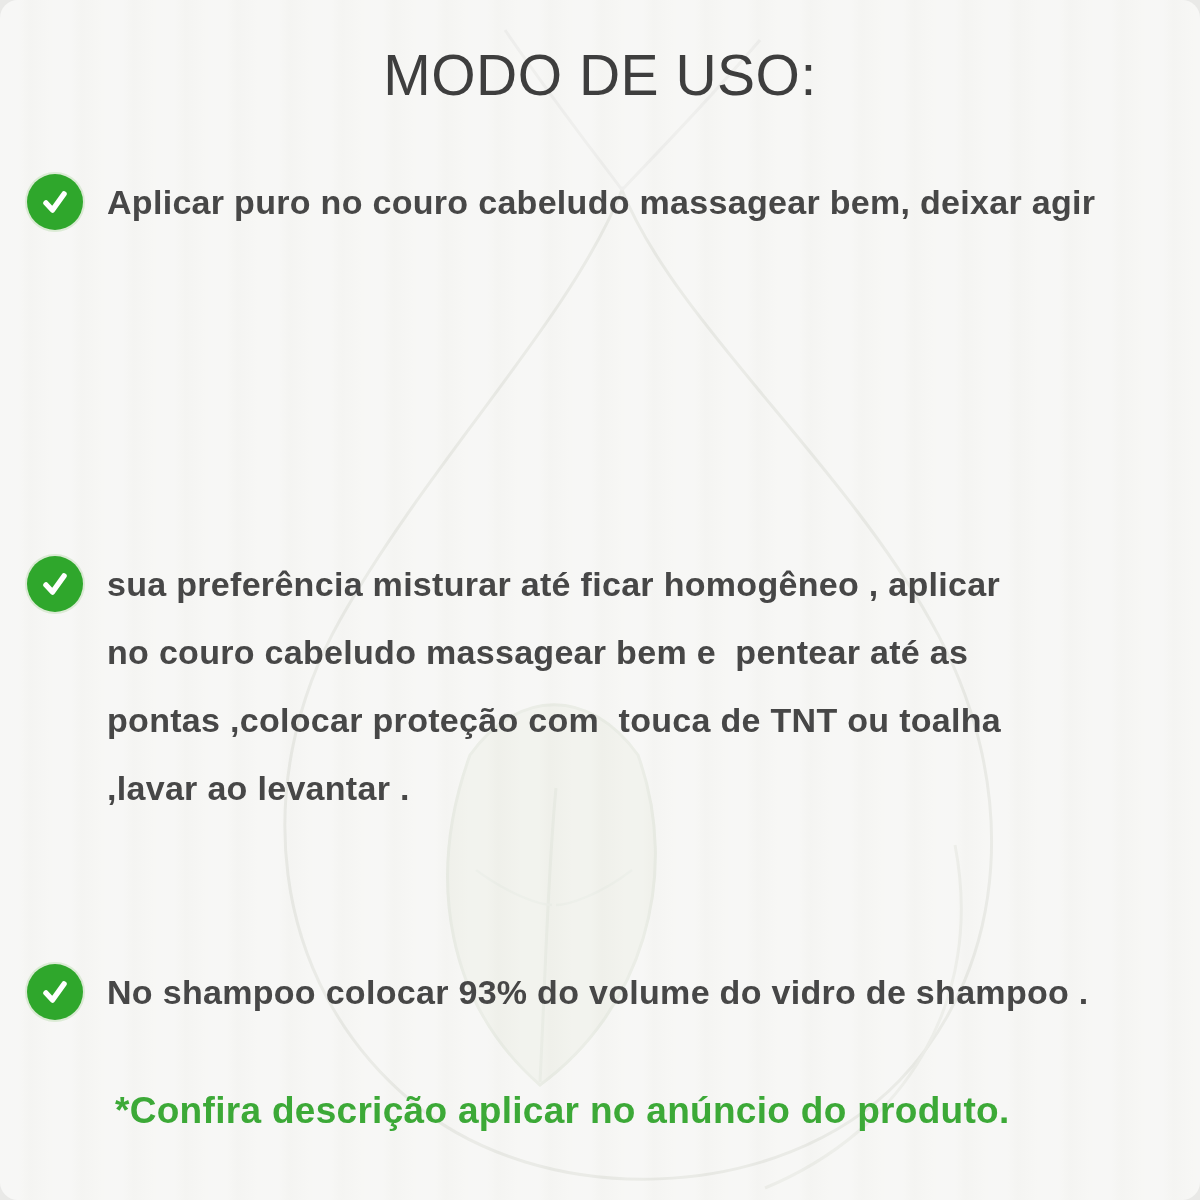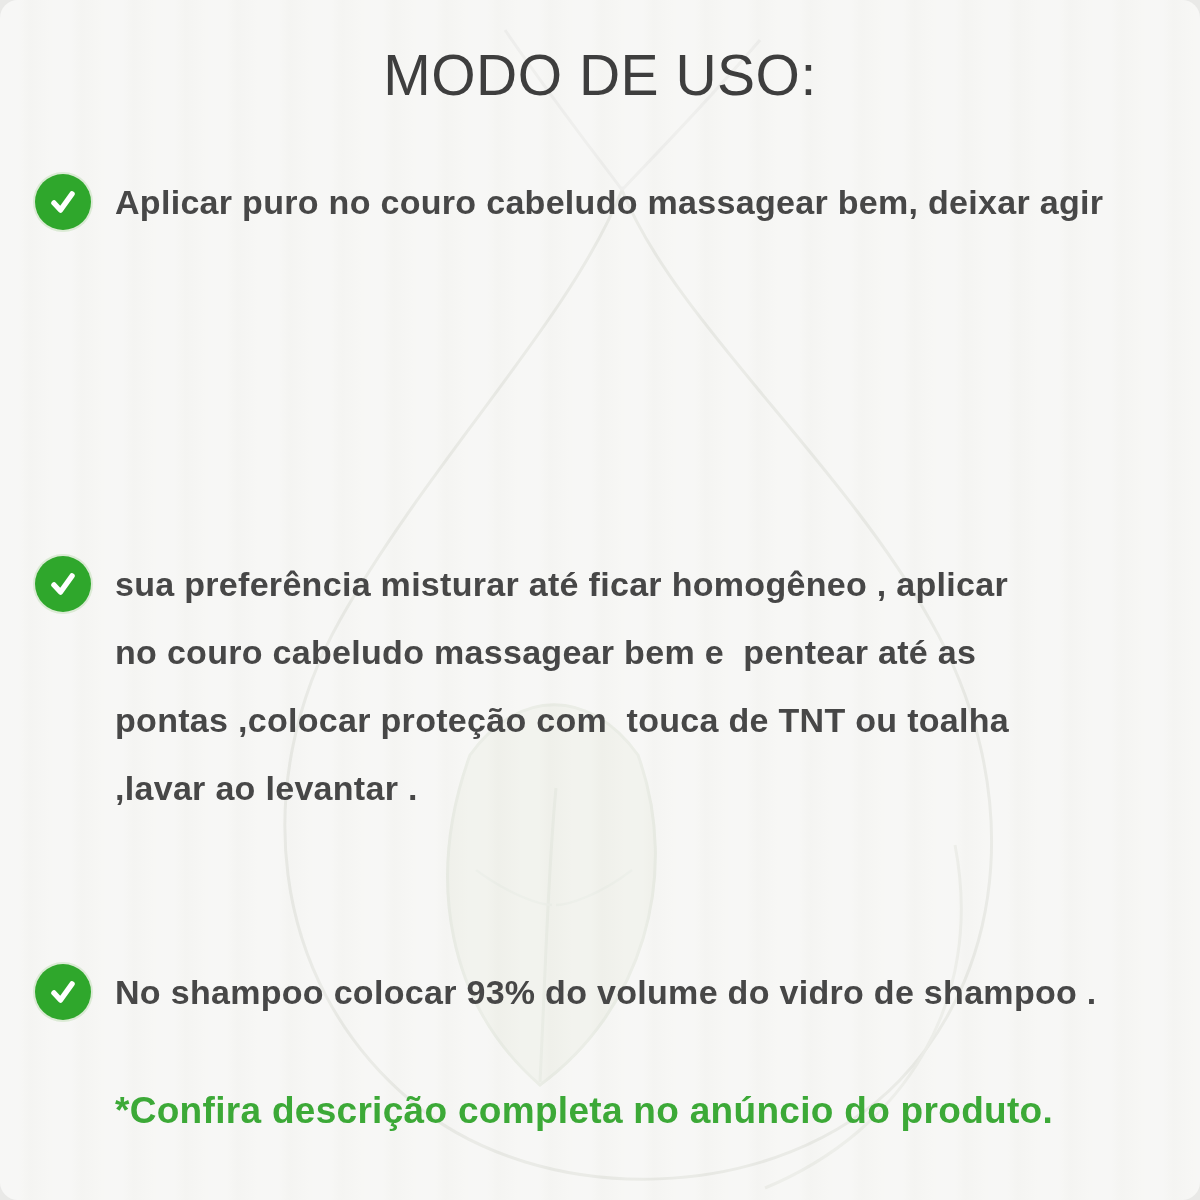--- a/index.html
+++ b/index.html
@@ -47,7 +47,7 @@
   }
   .bullet {
     position: absolute;
-    left: 35px;
+    left: 27px;
     display: flex;
     align-items: flex-start;
     z-index: 2;

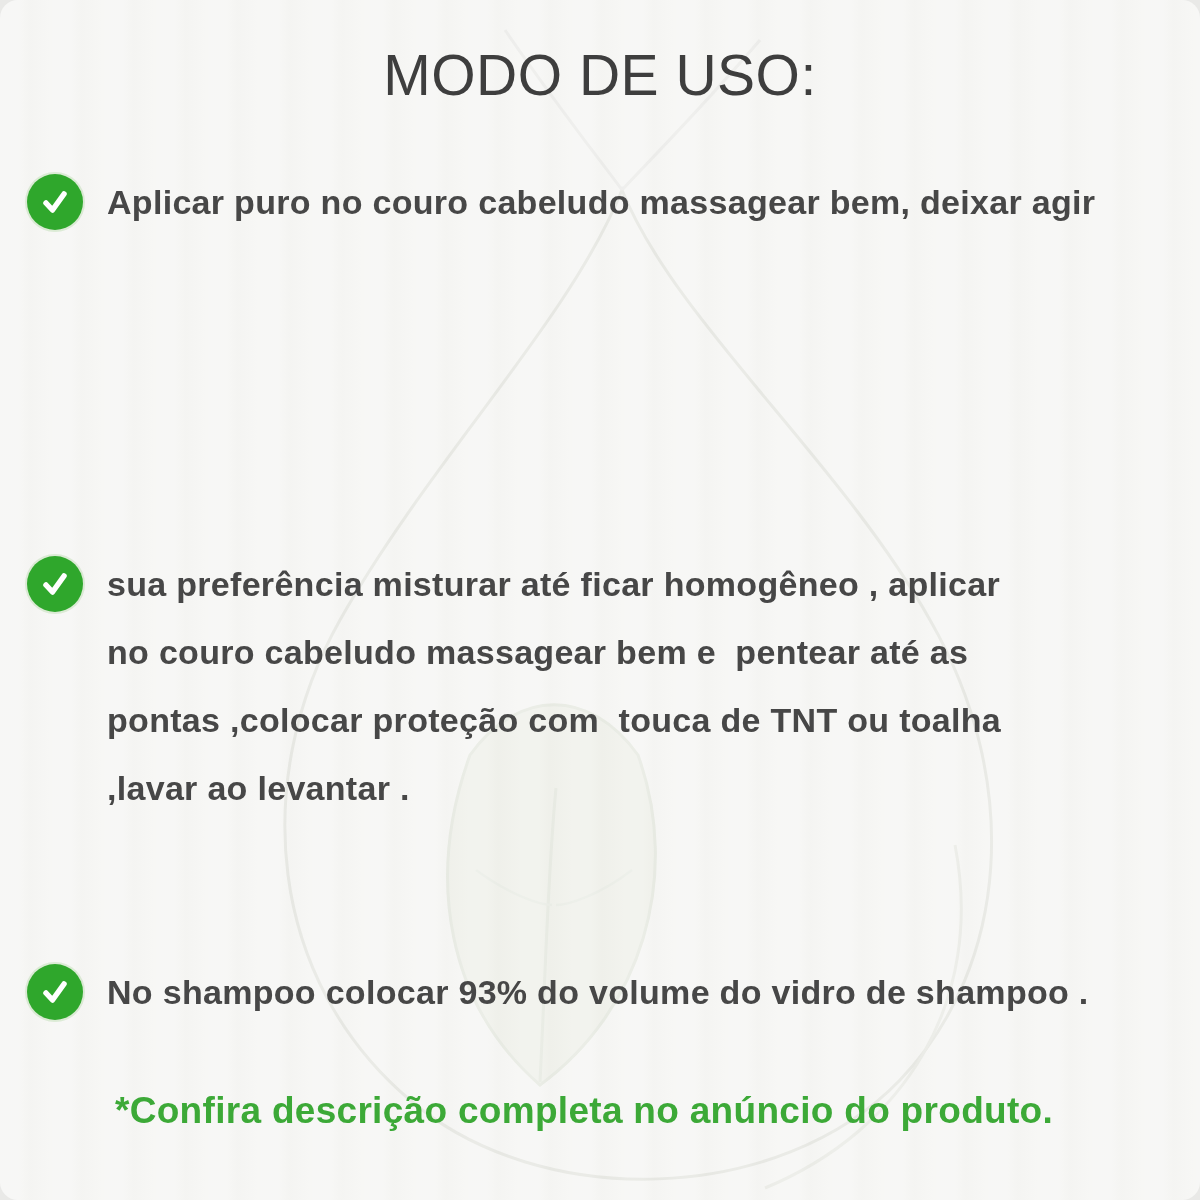--- a/index.html
+++ b/index.html
@@ -145,7 +145,7 @@
     </div>
   </div>
 
-  <div class="footer-note">*Confira descrição completa no anúncio do produto.</div>
+  <div class="footer-note">*Confira descrição aplicar no anúncio do produto.</div>
 
 </div>
 

